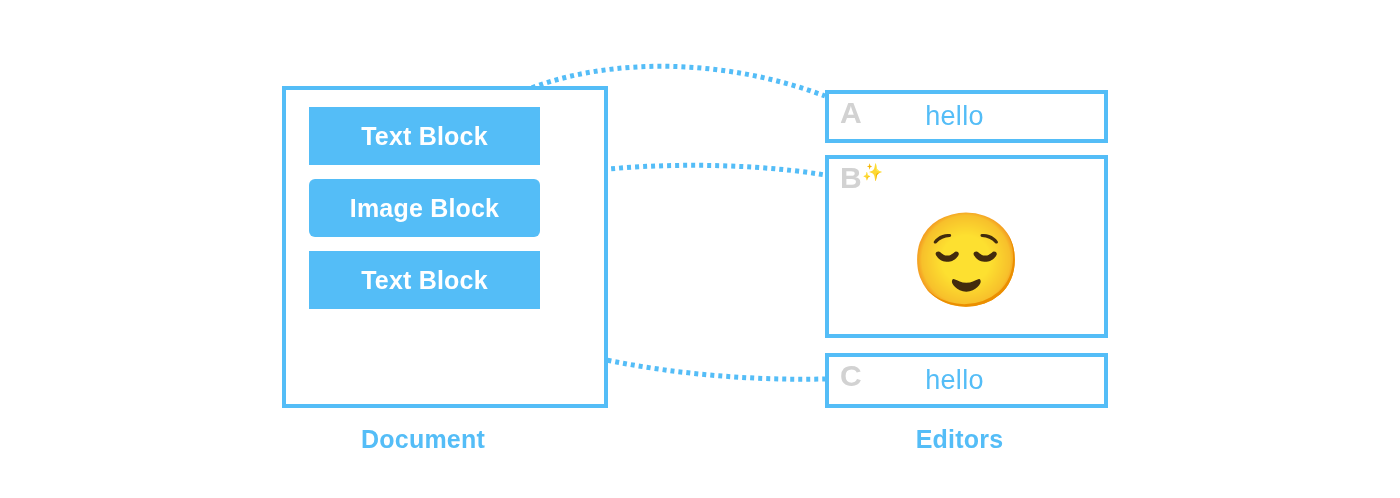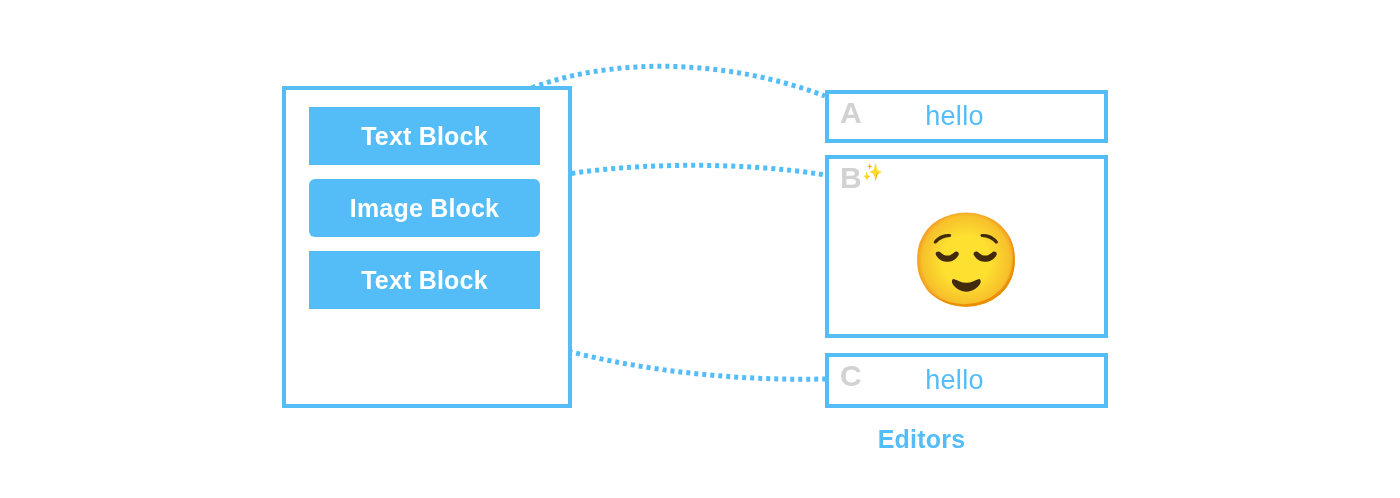--- a/index.html
+++ b/index.html
@@ -35,7 +35,7 @@
     position: absolute;
     left: 282px;
     top: 86px;
-    width: 290px;
+    width: 326px;
     height: 322px;
     box-sizing: border-box;
     border: 4px solid #54bdf7;

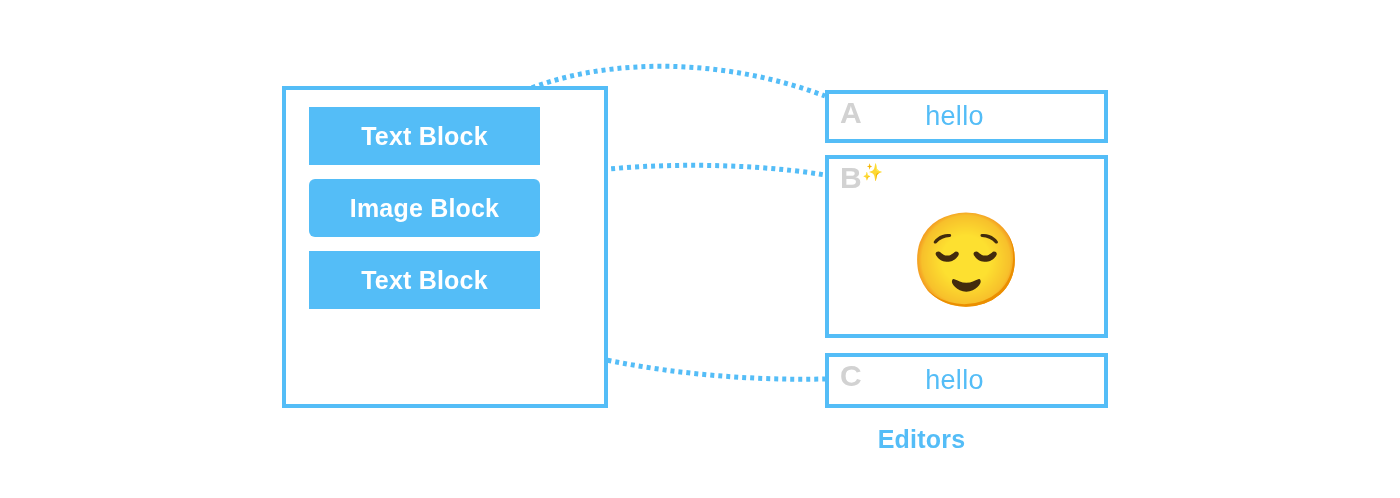--- a/index.html
+++ b/index.html
@@ -187,6 +187,7 @@
     <div class="editor-text">hello</div>
   </div>
 
+  <div class="caption" id="caption-document">Document</div>
   <div class="caption" id="caption-editors">Editors</div>
 
 </div>

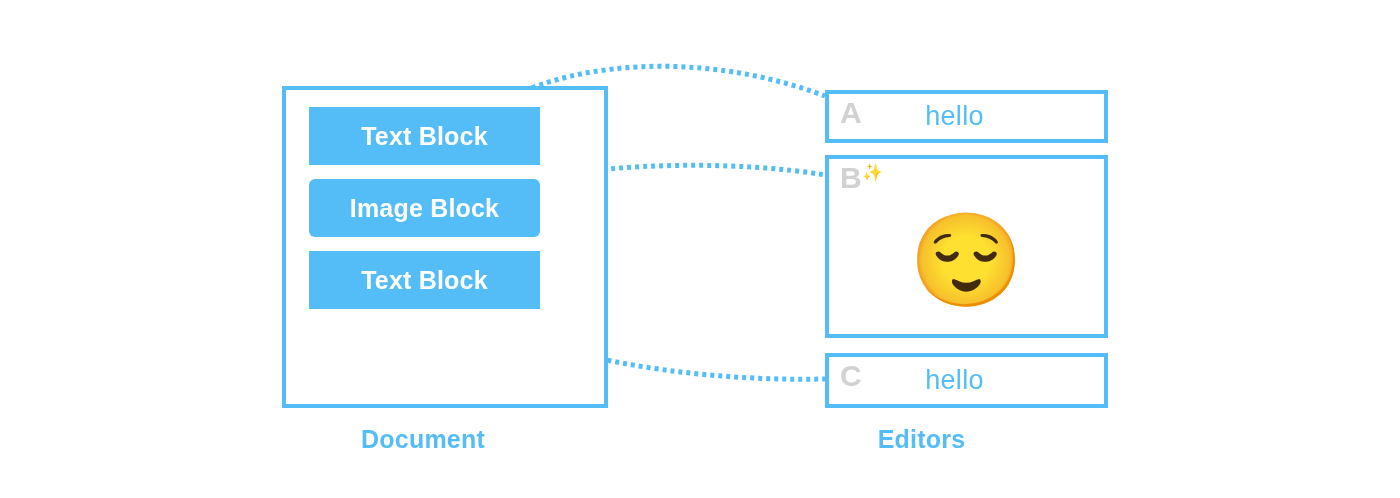--- a/index.html
+++ b/index.html
@@ -138,7 +138,7 @@
     letter-spacing: 0.2px;
   }
   #caption-document { left: 282px; top: 427px; width: 282px; }
-  #caption-editors  { left: 780px; top: 427px; width: 283px; }
+  #caption-editors  { left: 818px; top: 427px; width: 283px; }
 </style>
 </head>
 <body>

